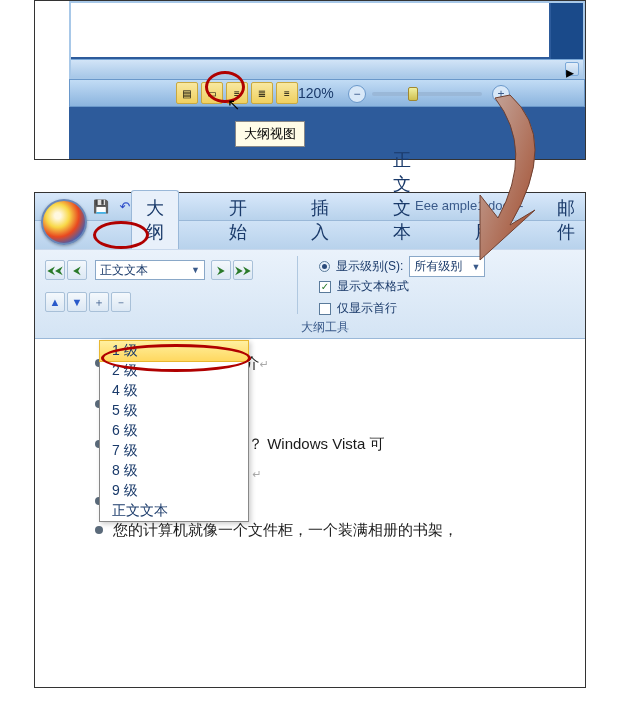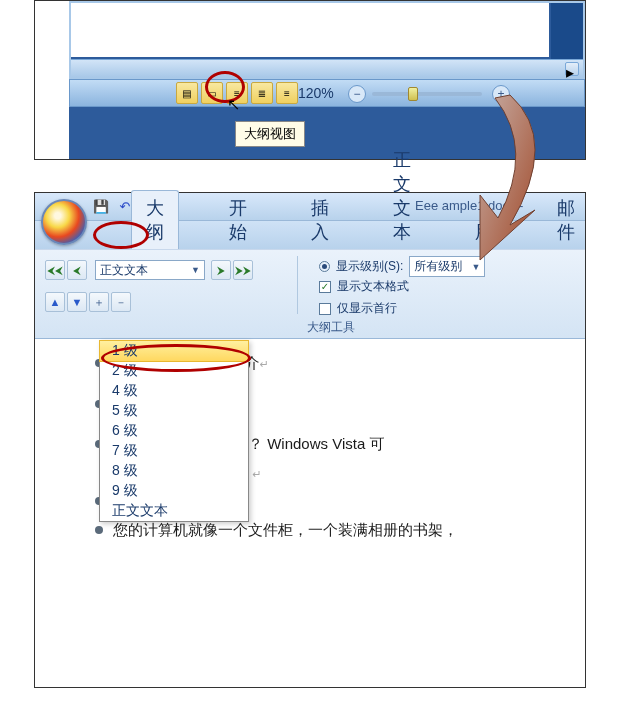--- a/index.html
+++ b/index.html
@@ -52,7 +52,7 @@
 .radio.sel::after { content: ""; width: 5px; height: 5px; background: #2a4a7a; border-radius: 50%; }
 .chk { width: 12px; height: 12px; border: 1px solid #5a7a9a; background: #fff; display: inline-flex; align-items: center; justify-content: center; font-size: 10px; color: #2a7a2a; }
 .level-sel { width: 76px; height: 21px; border: 1px solid #8aa8c8; background: #fff; padding: 0 4px; display: flex; align-items: center; }
-.band-label { position: absolute; left: 272px; bottom: 2px; font-size: 12px; color: #3a5a8a; }
+.band-label { position: absolute; left: 266px; bottom: 2px; font-size: 12px; color: #3a5a8a; }
 .circle3 { position: absolute; left: 66px; top: 94px; width: 150px; height: 28px; border: 3px solid #b00000; border-radius: 50%; z-index: 15; }
 .dropdown { position: absolute; left: 64px; top: 90px; width: 150px; background: #fff; border: 1px solid #888; box-shadow: 2px 2px 5px rgba(0,0,0,.2); z-index: 10; }
 .dd-item { padding: 1px 12px; font-size: 14px; color: #1a3a6a; }

